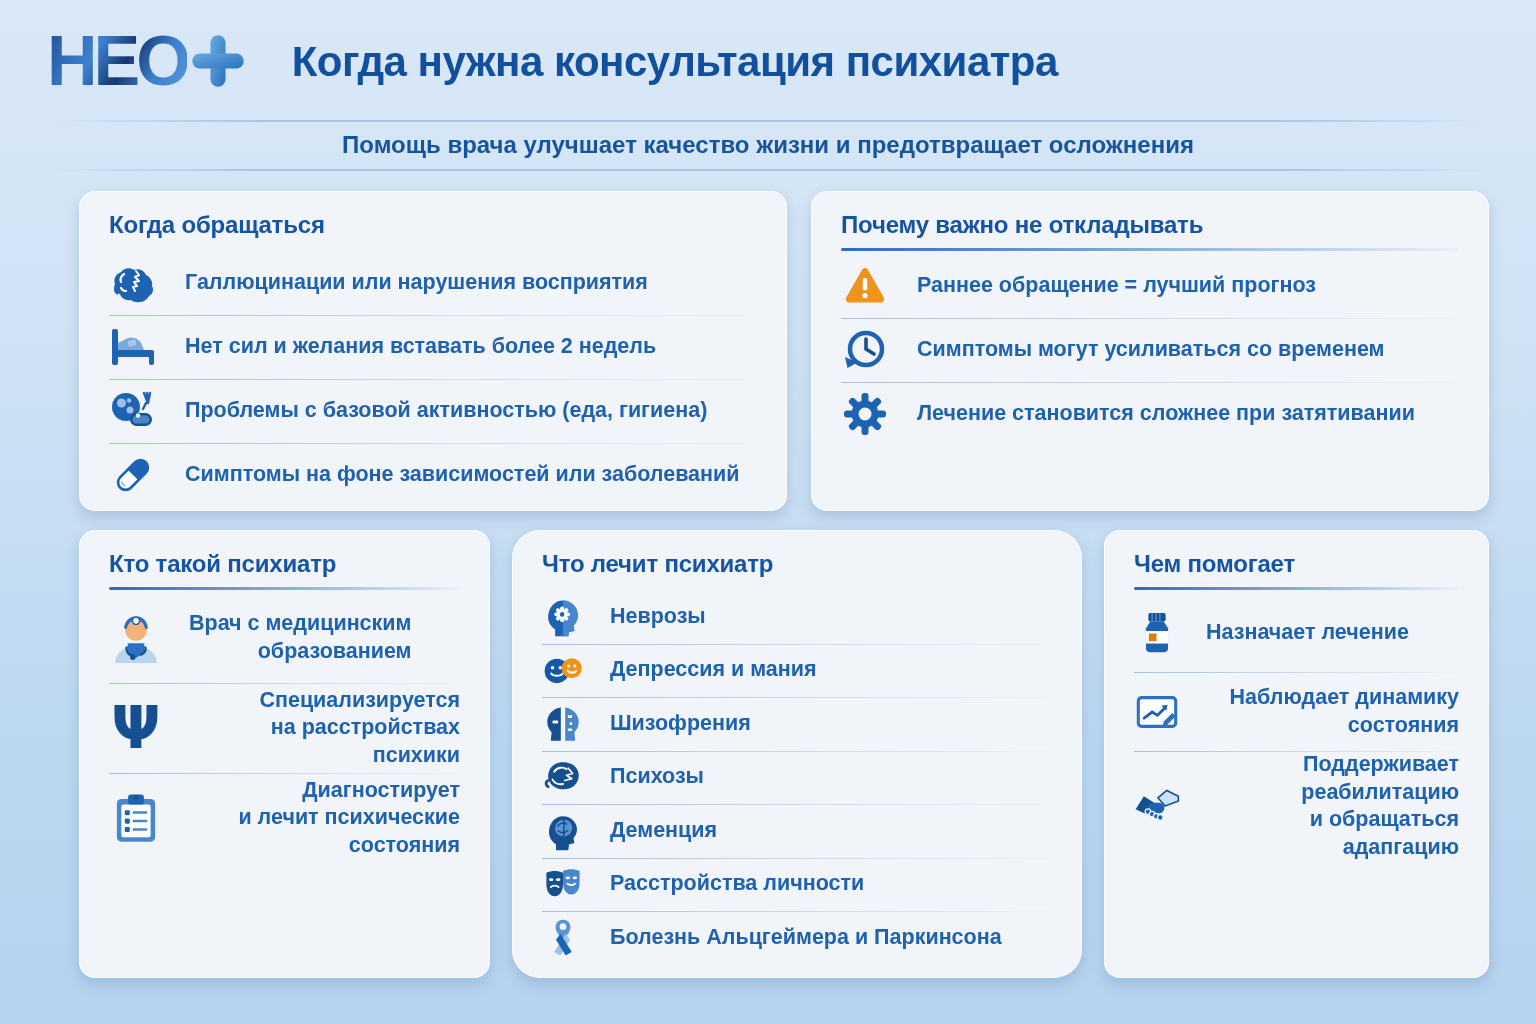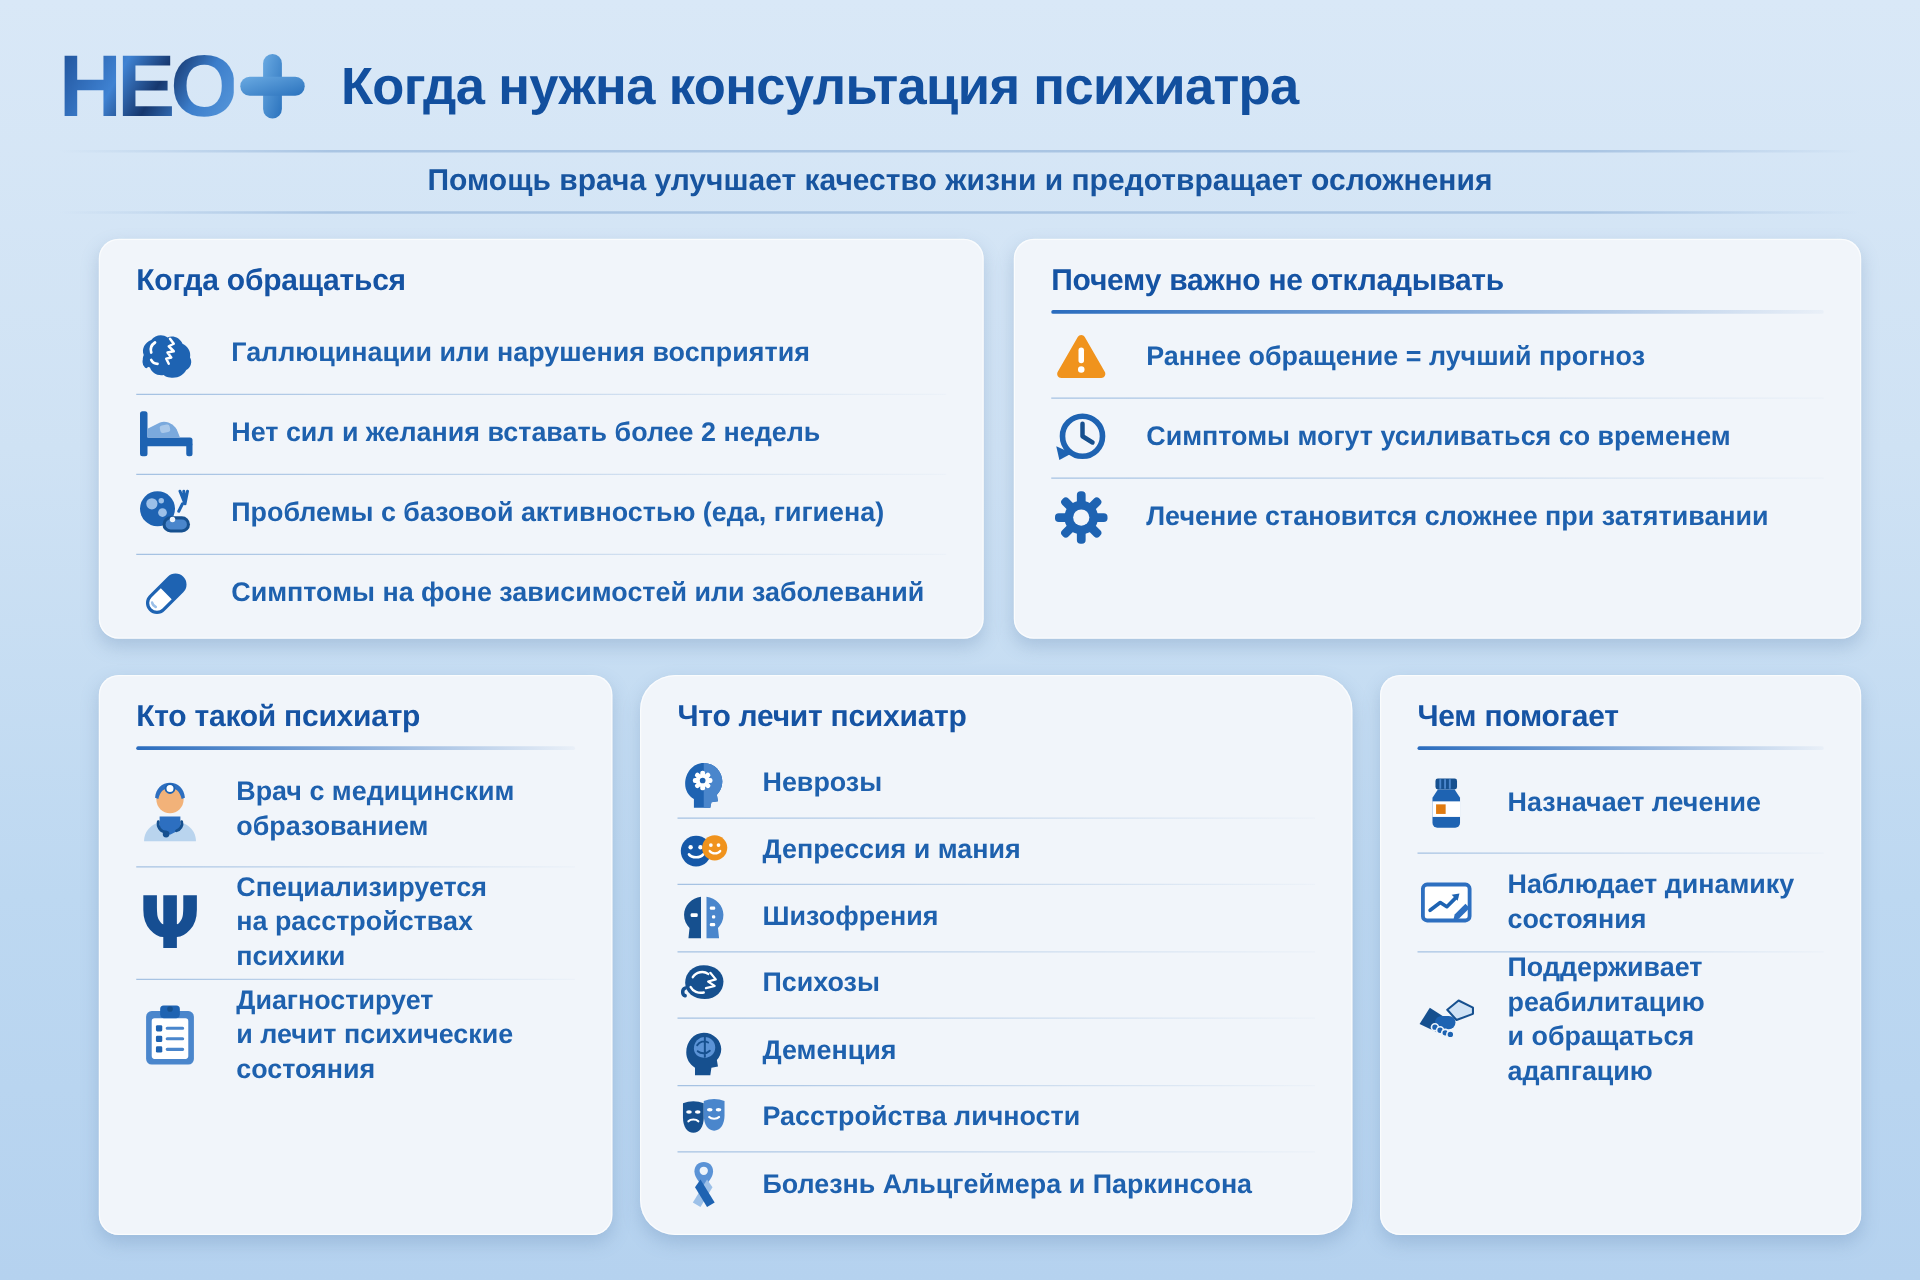--- a/index.html
+++ b/index.html
@@ -10,7 +10,7 @@
   }
   .page{width:1536px;height:1024px;box-sizing:border-box;padding:26px 47px 0;}
   
-  .hdr{display:flex;align-items:center;gap:14px;height:86px;}
+  .hdr{display:flex;align-items:flex-start;gap:33px;height:86px;}
   .logo{display:flex;align-items:center;}
   .logo-text{
     font-size:70px;font-weight:900;letter-spacing:-4px;line-height:1;

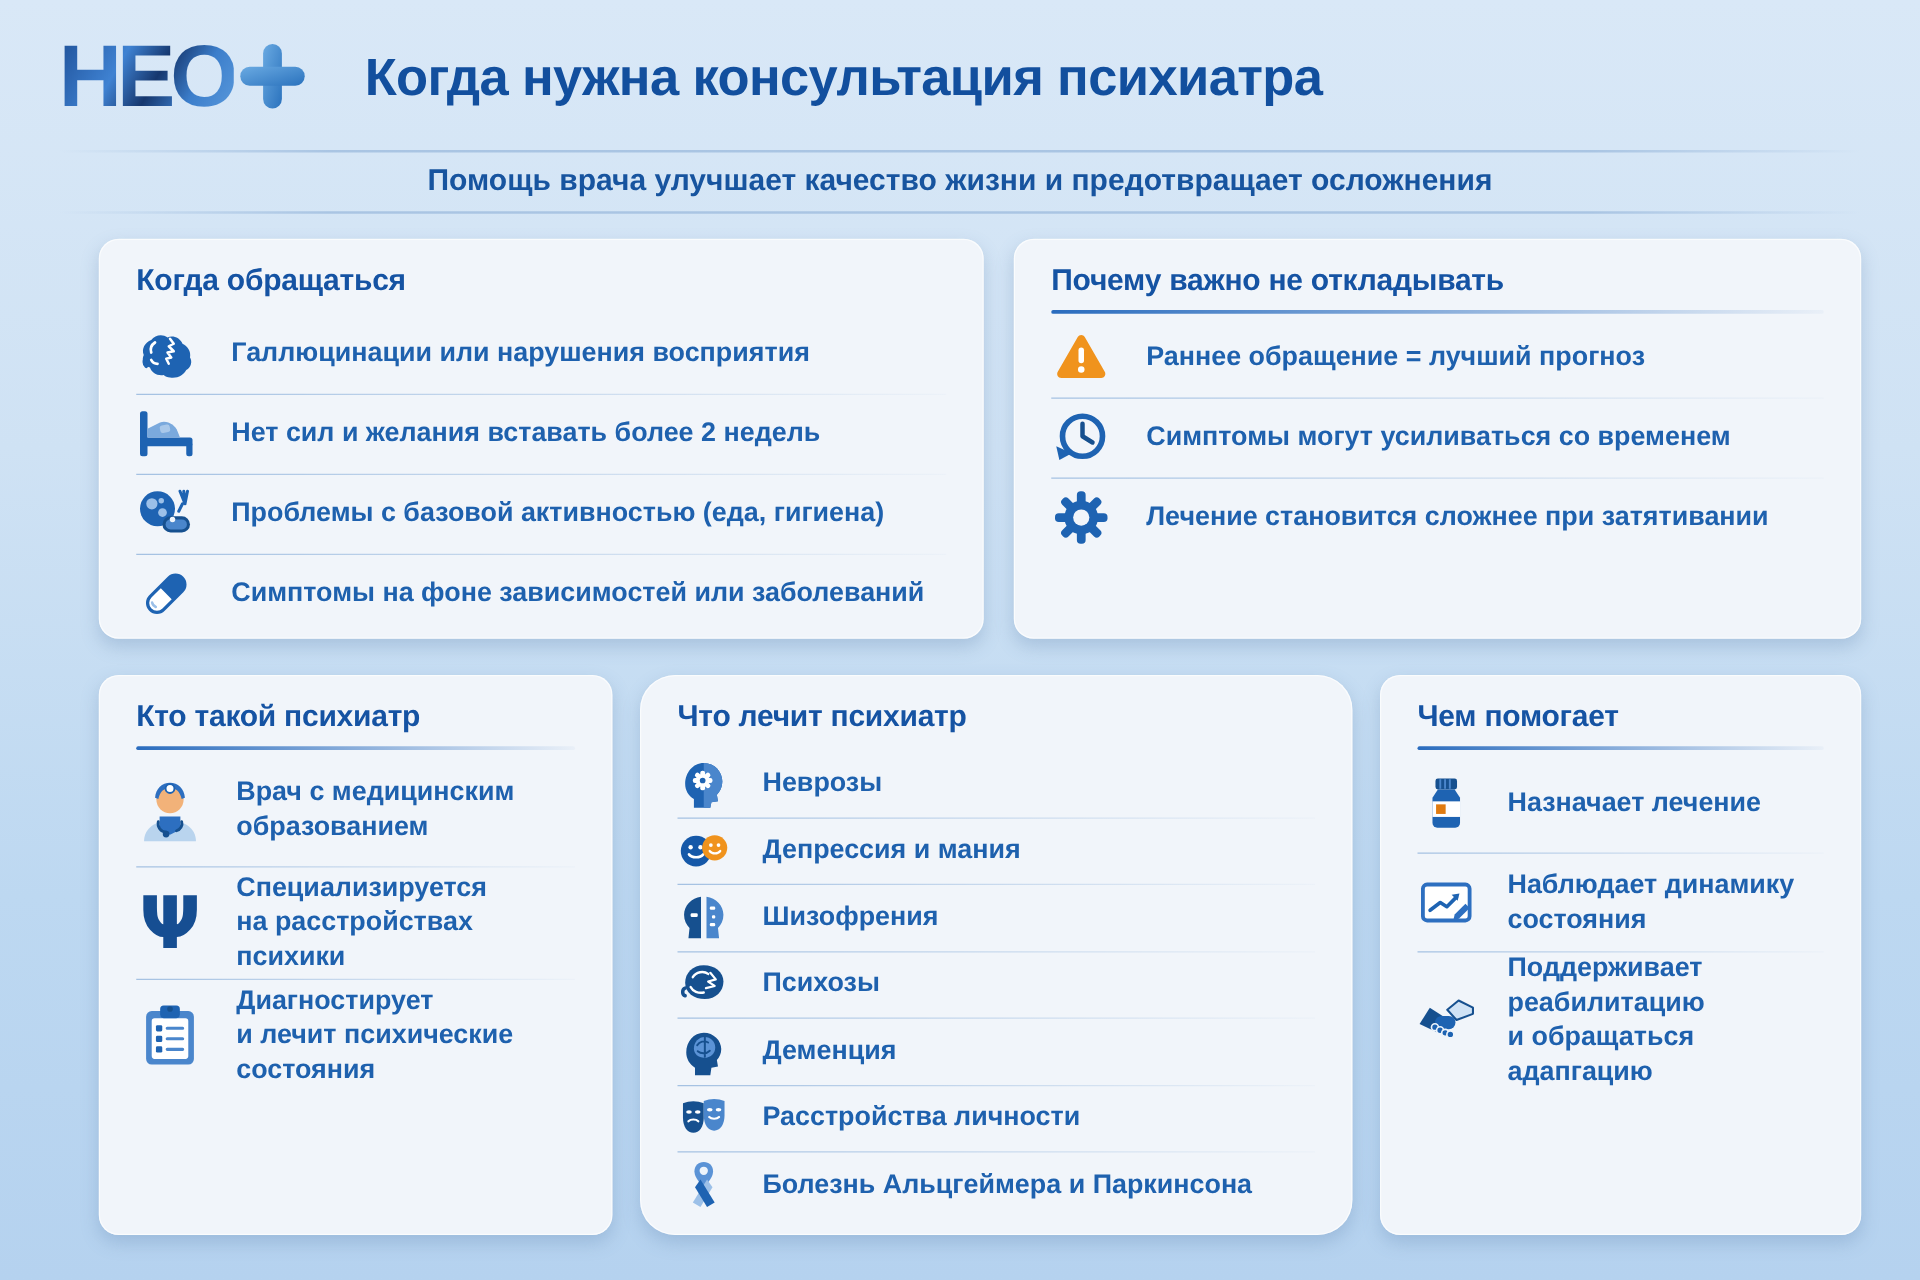--- a/index.html
+++ b/index.html
@@ -42,7 +42,7 @@
   .rule{height:3px;border-radius:2px;margin:9px 0 3px;
     background:linear-gradient(to right,#2a6cbe,rgba(42,108,190,.04));}
   .items{display:flex;flex-direction:column;flex:1;}
-  .item{position:relative;display:flex;align-items:center;gap:28px;min-height:64px;}
+  .item{position:relative;display:flex;align-items:center;gap:28px;min-height:64px;text-align:right;}
   .item + .item::before{content:"";position:absolute;top:0;left:0;right:0;height:1px;
     background:linear-gradient(to right,rgba(145,180,220,.8),rgba(145,180,220,.05));}
   .txt{font-size:21.5px;font-weight:600;color:#1e61ae;line-height:1.28;white-space:pre-line;}

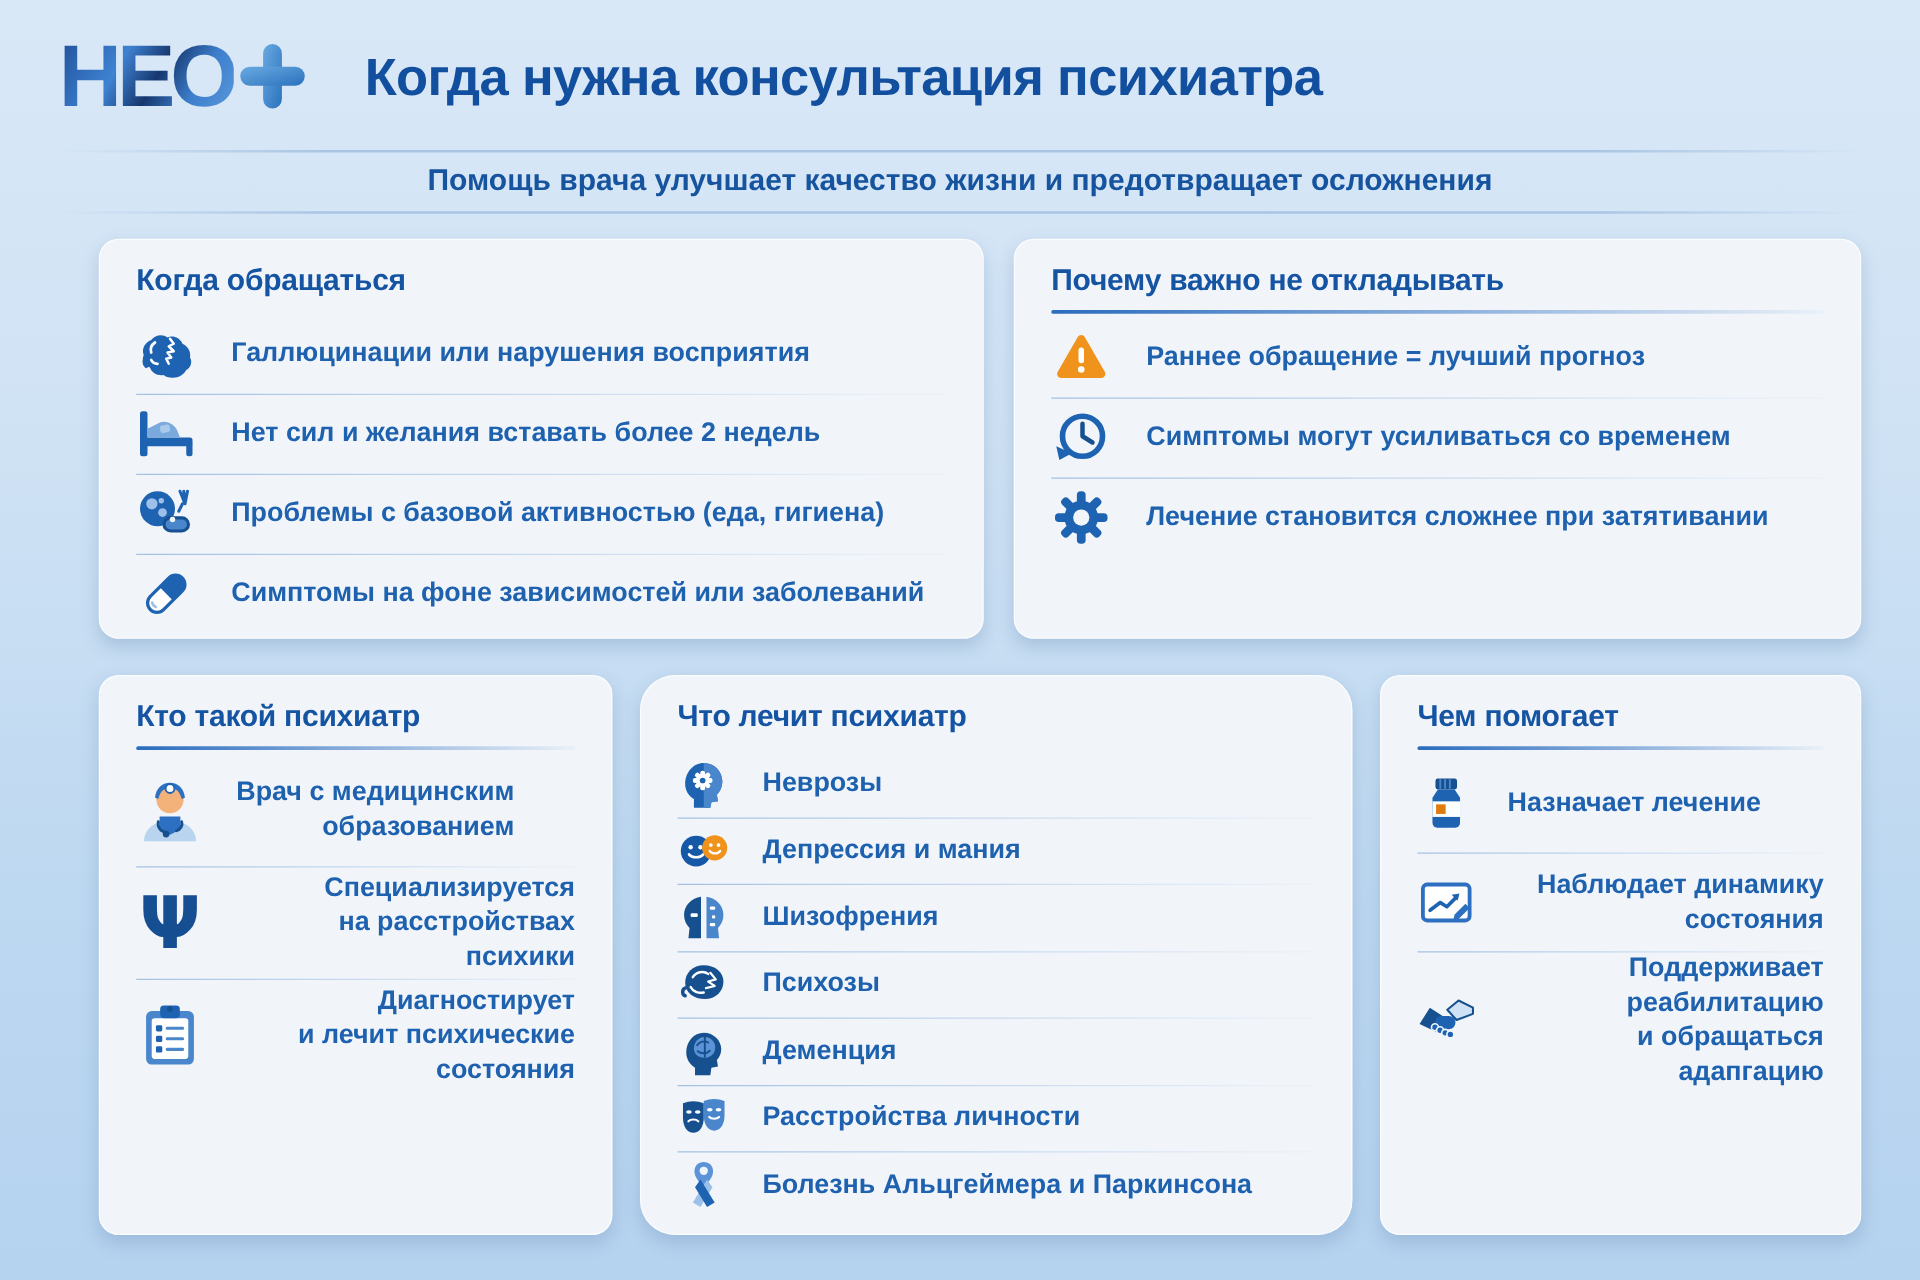--- a/index.html
+++ b/index.html
@@ -27,7 +27,7 @@
   
   .row{display:flex;padding-left:32px;}
   .row-top{margin-top:18px;gap:24px;height:320px;}
-  .row-bottom{margin-top:29px;gap:22px;height:448px;}
+  .row-bottom{margin-top:19px;gap:22px;height:448px;}
   .card{
     box-sizing:border-box;background:#f1f5fa;border-radius:16px;
     box-shadow:0 6px 14px rgba(88,124,168,.28),inset 0 0 0 1px rgba(255,255,255,.65);

